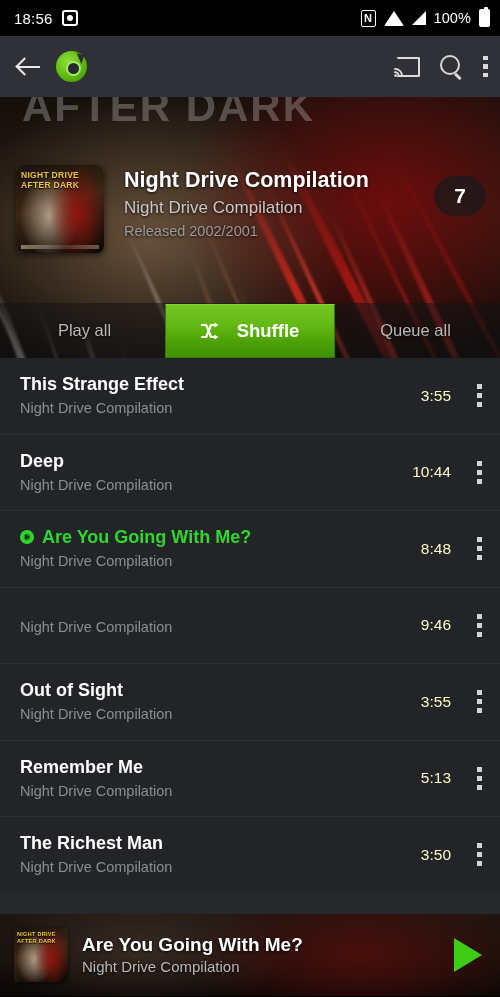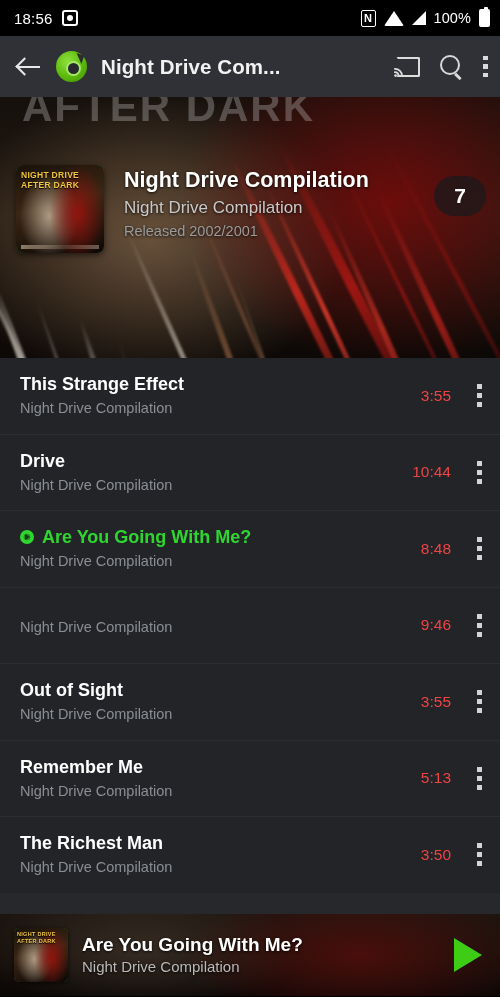--- a/index.html
+++ b/index.html
@@ -172,7 +172,6 @@
 <div class="appbar">
   <div class="back-arrow"></div>
   <div class="applogo"></div>
-  <div class="apptitle">Night Drive Com...</div>
   <div class="ab-actions">
     <div class="ic-cast">
       <svg class="cast-arc" width="12" height="12" viewBox="0 0 12 12">

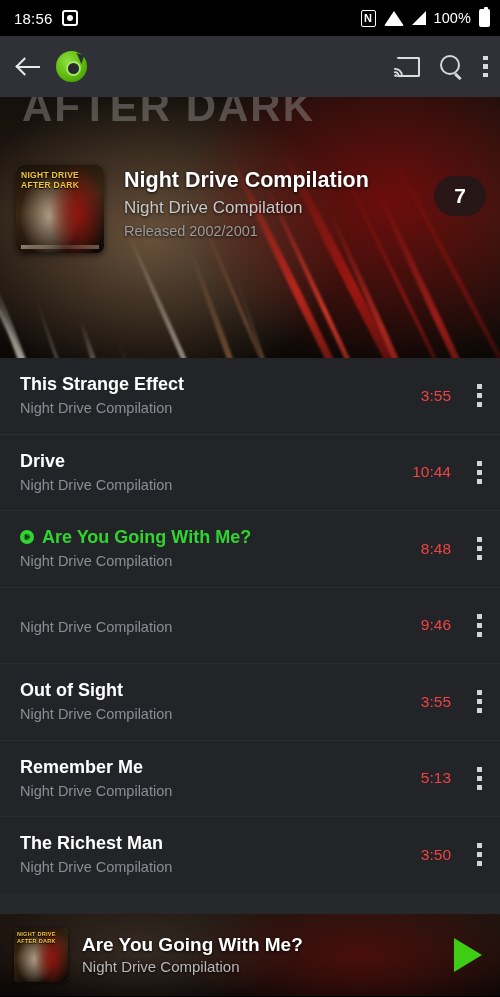--- a/index.html
+++ b/index.html
@@ -234,6 +234,19 @@
 
   <div class="count-badge">7</div>
 
+  <div class="actionbar">
+    <div class="act-side">Play all</div>
+    <div class="shuffle-btn">
+      <svg class="ic-shuffle" viewBox="0 0 24 18">
+        <path d="M1 3 H5.2 L10 15 H14.6" stroke="#fff" stroke-width="2.2" fill="none" stroke-linecap="round" stroke-linejoin="round"></path>
+        <path d="M1 15 H5.2 L10 3 H14.6" stroke="#fff" stroke-width="2.2" fill="none" stroke-linecap="round" stroke-linejoin="round"></path>
+        <path d="M13.4 0.6 L17.4 3 L13.4 5.4 Z" fill="#fff"></path>
+        <path d="M13.4 12.6 L17.4 15 L13.4 17.4 Z" fill="#fff"></path>
+      </svg>
+      <span class="shuffle-lbl">Shuffle</span>
+    </div>
+    <div class="act-side">Queue all</div>
+  </div>
 </div>
 
 <div class="tracklist" id="tracklist">

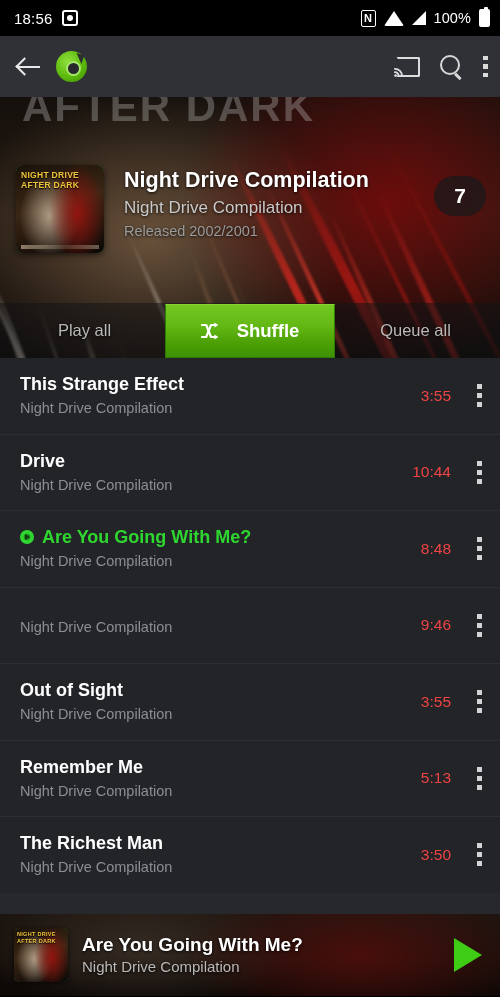--- a/index.html
+++ b/index.html
@@ -126,7 +126,7 @@
     background:radial-gradient(circle at 50% 50%, #1f8f1f 0 35%, #2fd62f 36% 100%); position:relative; }
   .nowplaying-dot::after{ content:"";position:absolute;top:3.4px;left:5px;width:0;height:0;
     border-left:5px solid #103d10;border-top:3.6px solid transparent;border-bottom:3.6px solid transparent; }
-  .tr-dur{ font-size:15.5px; color:#ef4444; margin-right:26px; white-space:nowrap; }
+  .tr-dur{ font-size:15.5px; color:#fef9c3; margin-right:26px; white-space:nowrap; }
   .tr-kebab{ width:5px; display:flex; flex-direction:column; gap:4px; align-items:center; cursor:pointer; }
   .tr-kebab i{ width:5px;height:5px;background:#d2d4d6;display:block; }
 

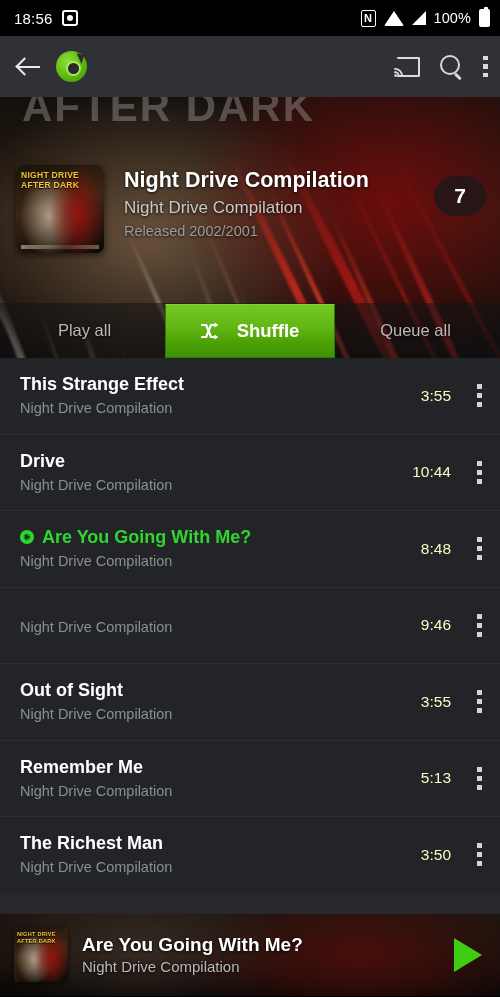--- a/index.html
+++ b/index.html
@@ -267,7 +267,7 @@
     <div class="track">
       <div class="tr-main">
         <div class="tr-title">
-          <span>Drive</span>
+          <span>Deep</span>
         </div>
         <div class="tr-sub">Night Drive Compilation</div>
       </div>

